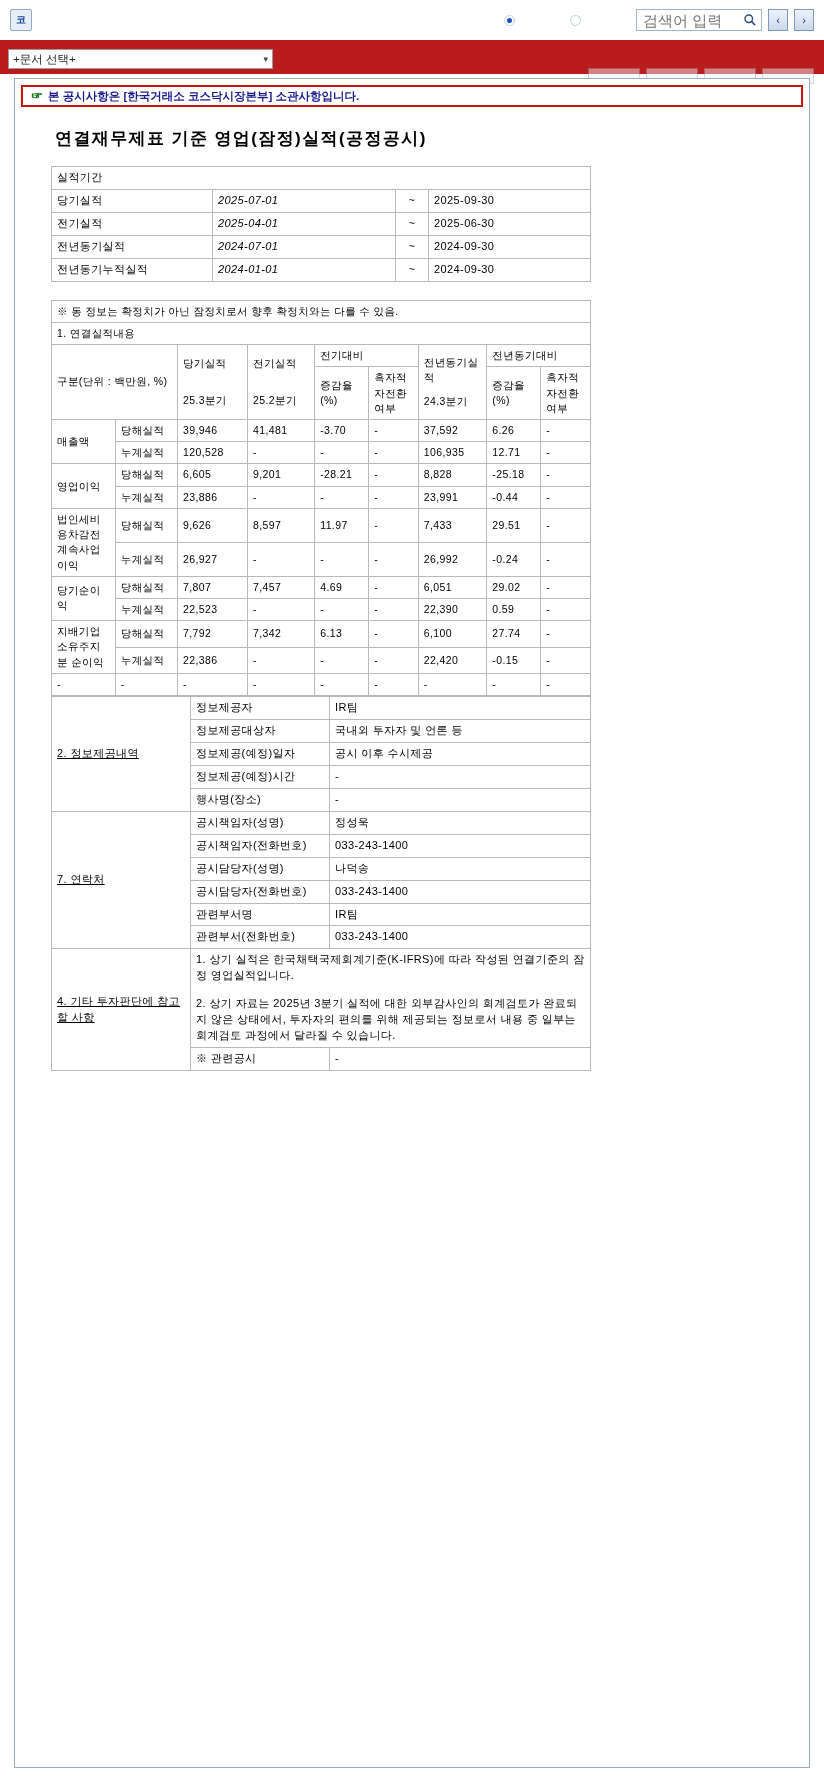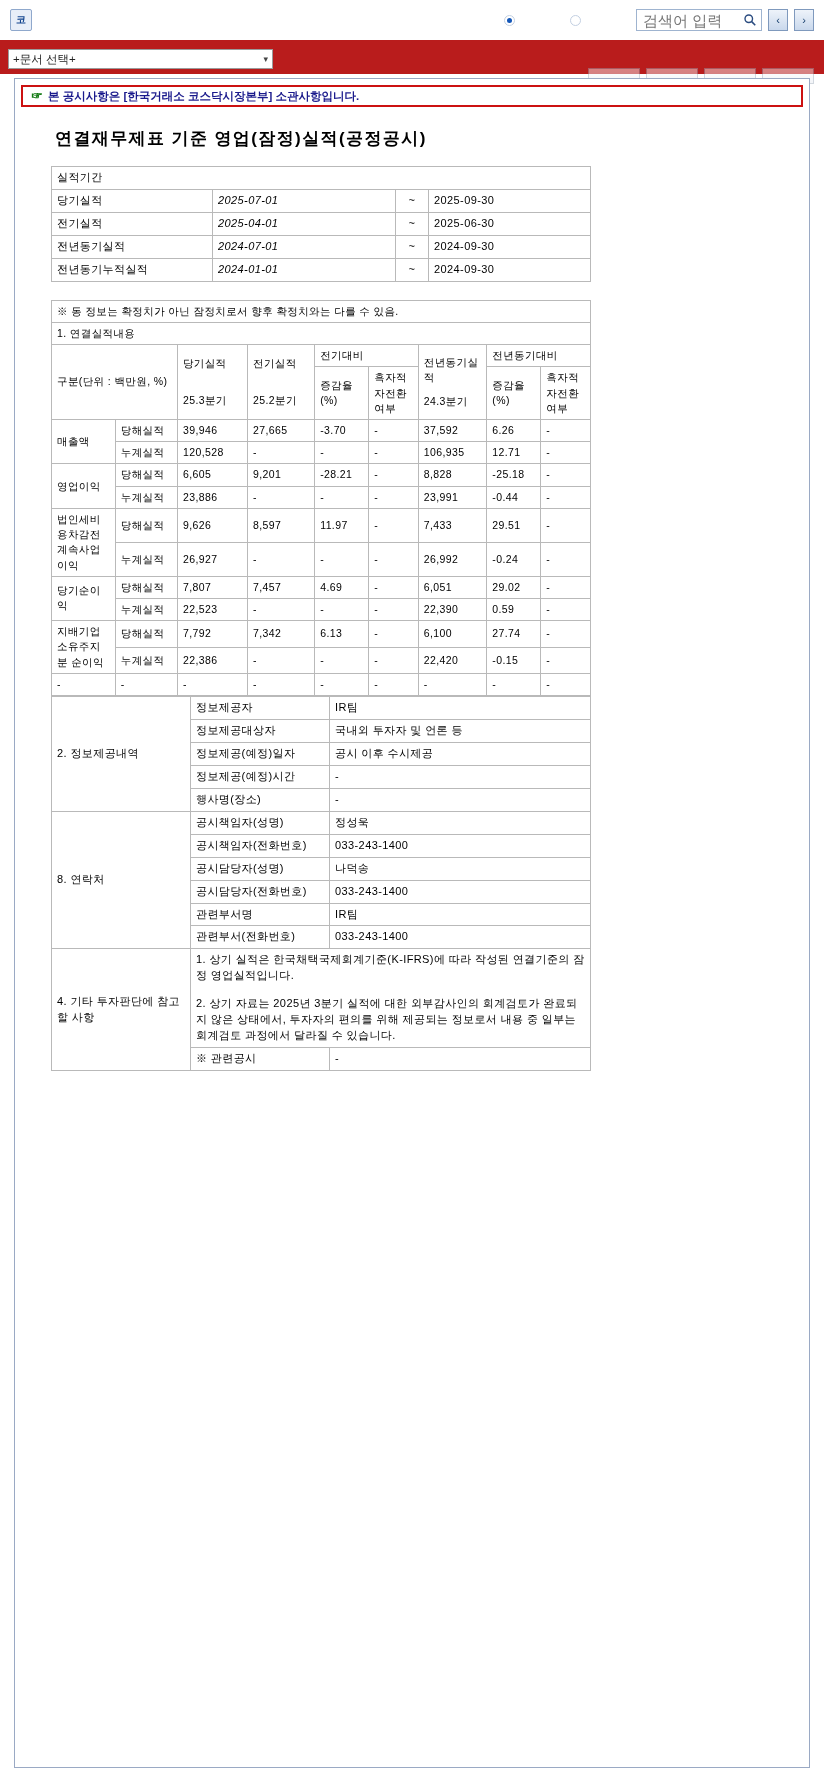--- a/index.html
+++ b/index.html
@@ -363,7 +363,7 @@
             <td rowspan="2" class="wrapline" style="width:64px">매출액</td>
             <td style="width:62px">당해실적</td>
             <td>39,946</td>
-            <td>27,665</td>
+            <td>41,481</td>
             <td>-3.70</td>
             <td>-</td>
             <td>37,592</td>

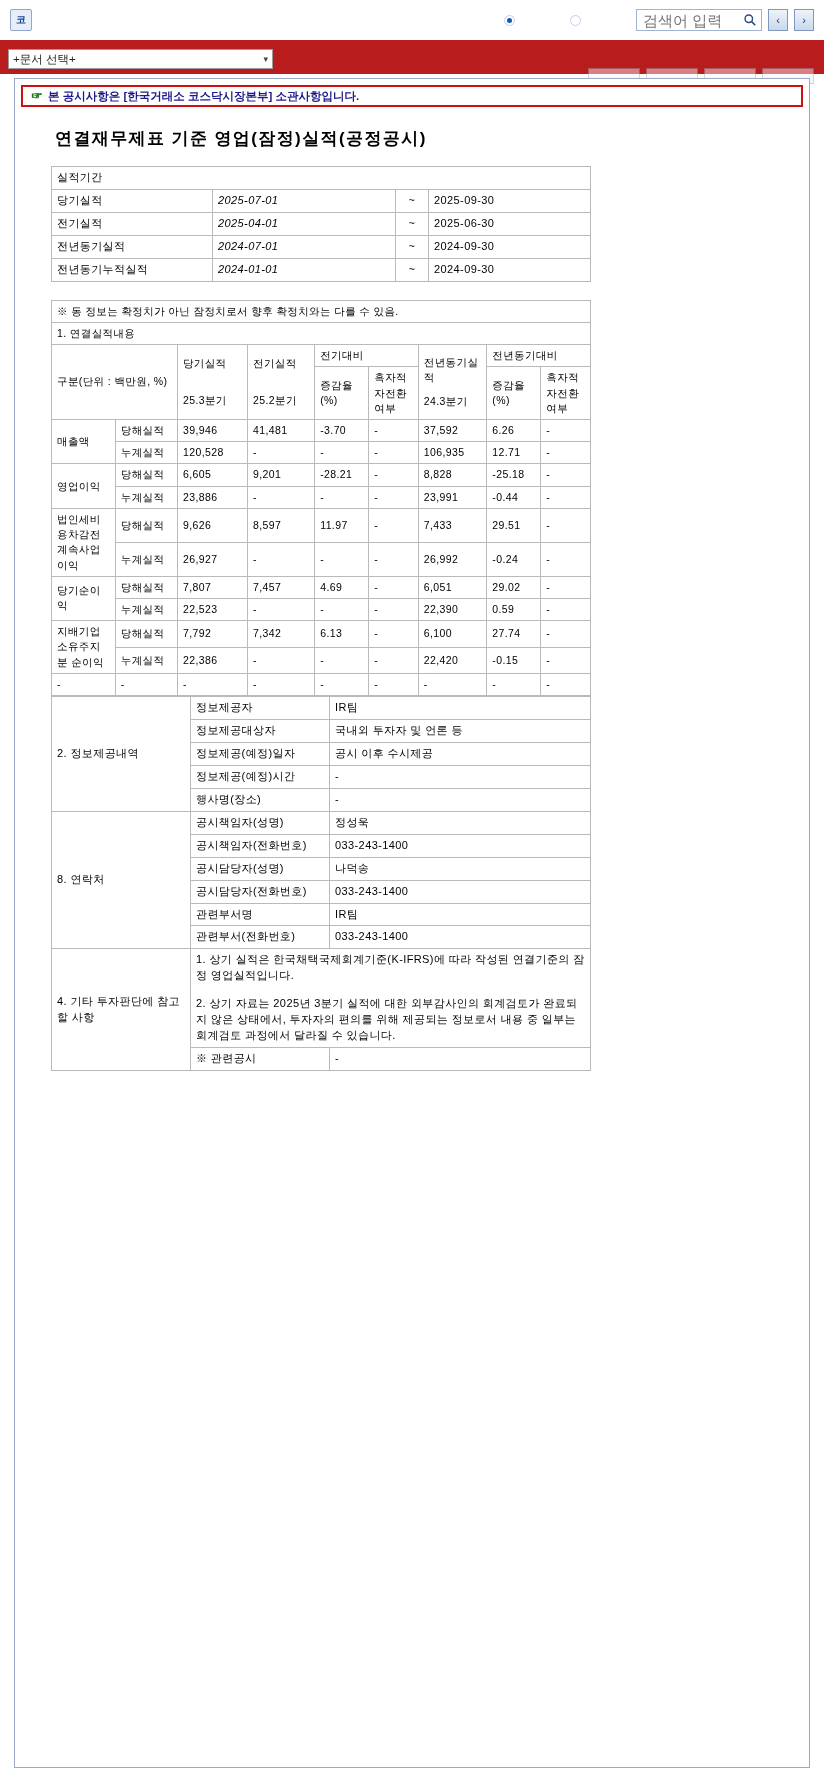--- a/index.html
+++ b/index.html
@@ -228,7 +228,7 @@
   .wrapline { white-space: normal; }
 
   .section-table { width: 540px; }
-  .section-table td.secname { width: 128px; vertical-align: middle;}
+  .section-table td.secname { width: 128px; vertical-align: middle; text-decoration: underline;}
   .section-table td.k { width: 128px; }
 
   .memo-cell { line-height: 1.7; letter-spacing: 0.3px; }

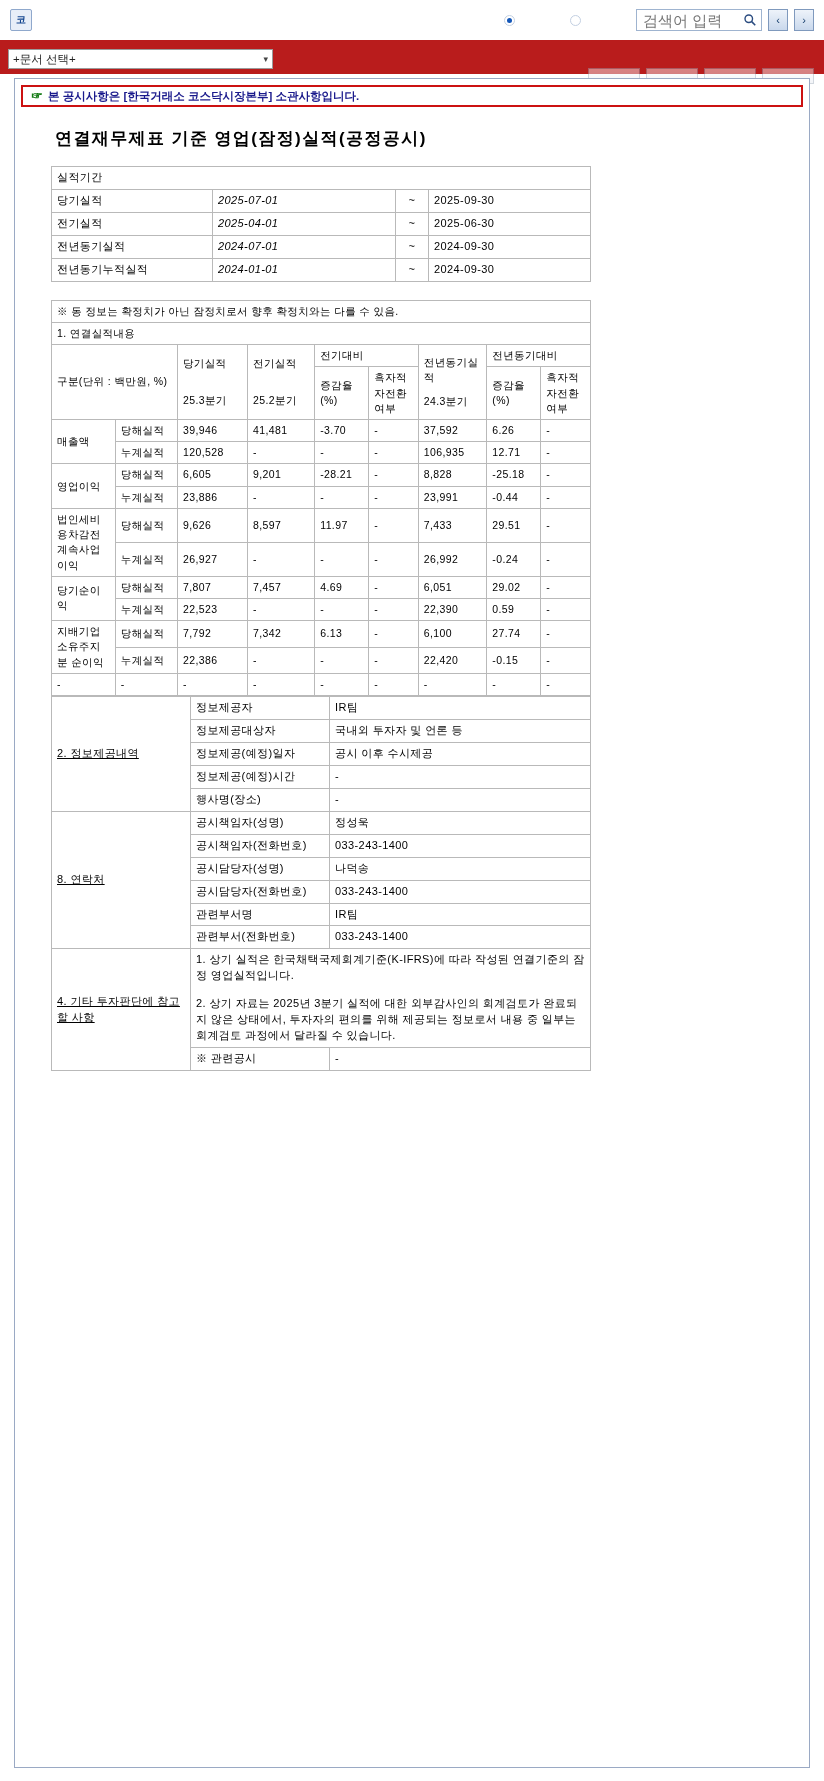--- a/index.html
+++ b/index.html
@@ -509,7 +509,7 @@
           </tr>
 
           <tr>
-            <td class="secname" rowspan="6">8. 연락처</td>
+            <td class="secname" rowspan="6">7. 연락처</td>
             <td class="k">공시책임자(성명)</td>
             <td>정성욱</td>
           </tr>

